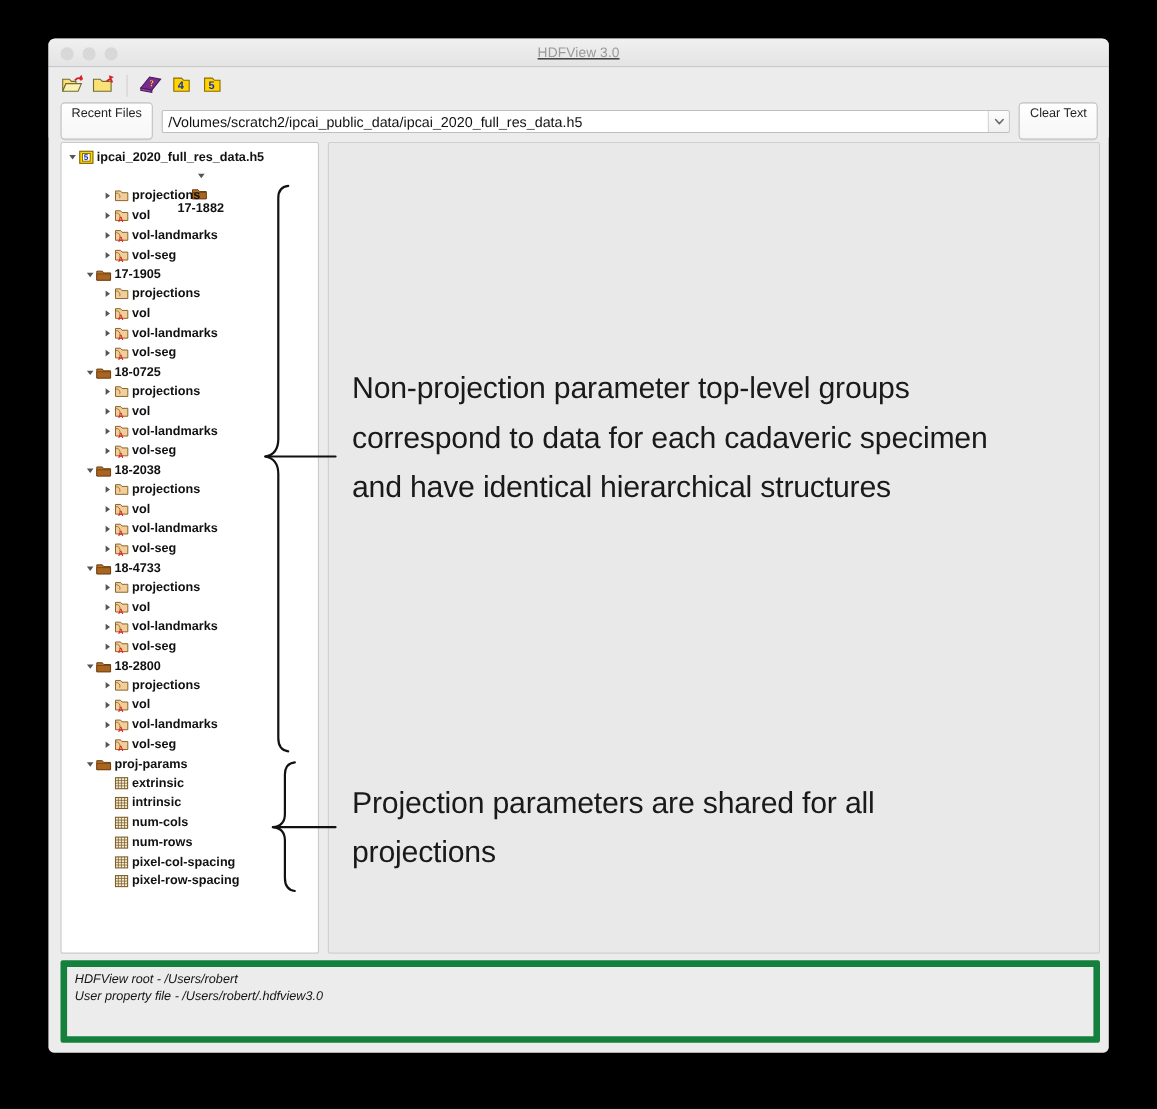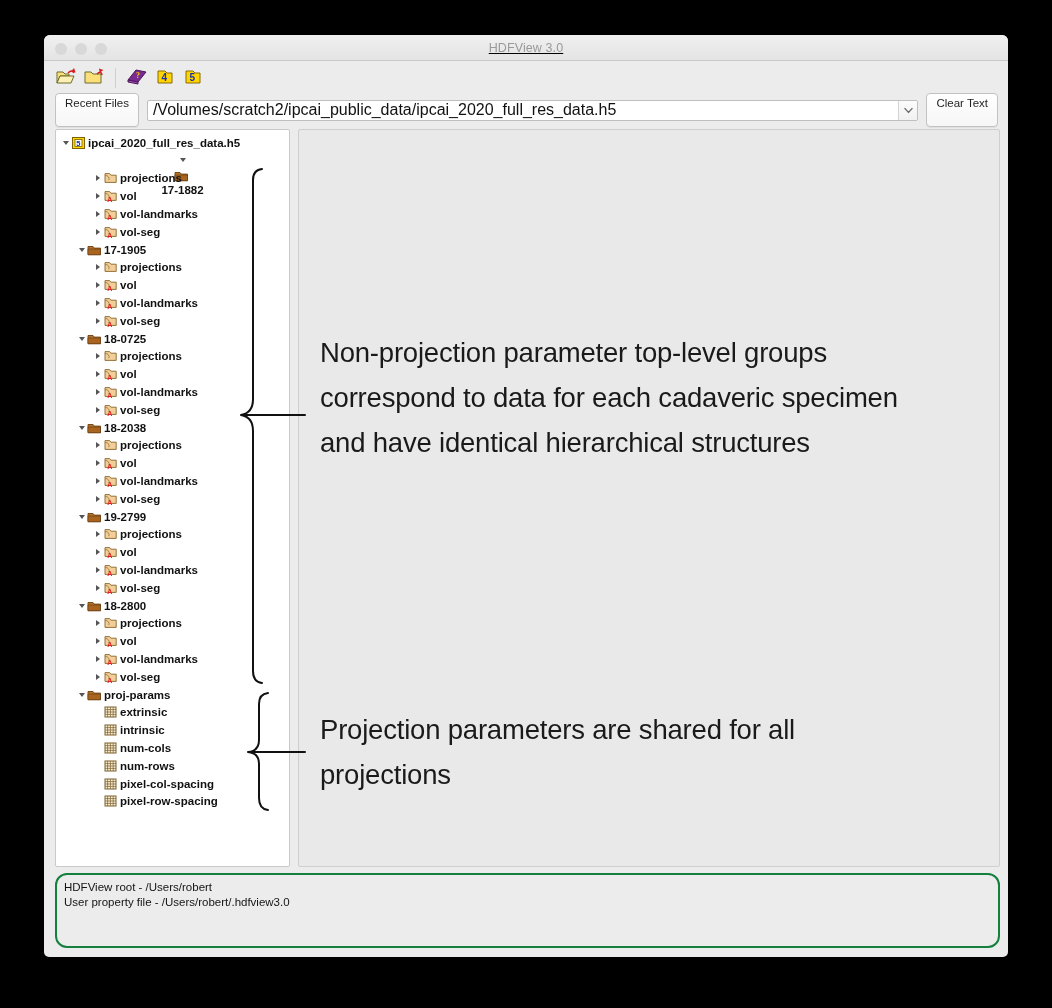--- a/index.html
+++ b/index.html
@@ -107,7 +107,7 @@
     overflow: hidden;
   }
   #path-value {
-    font-size: 16px;
+    font-size: 13px;
     color: #111;
     padding-left: 5px;
     white-space: nowrap;

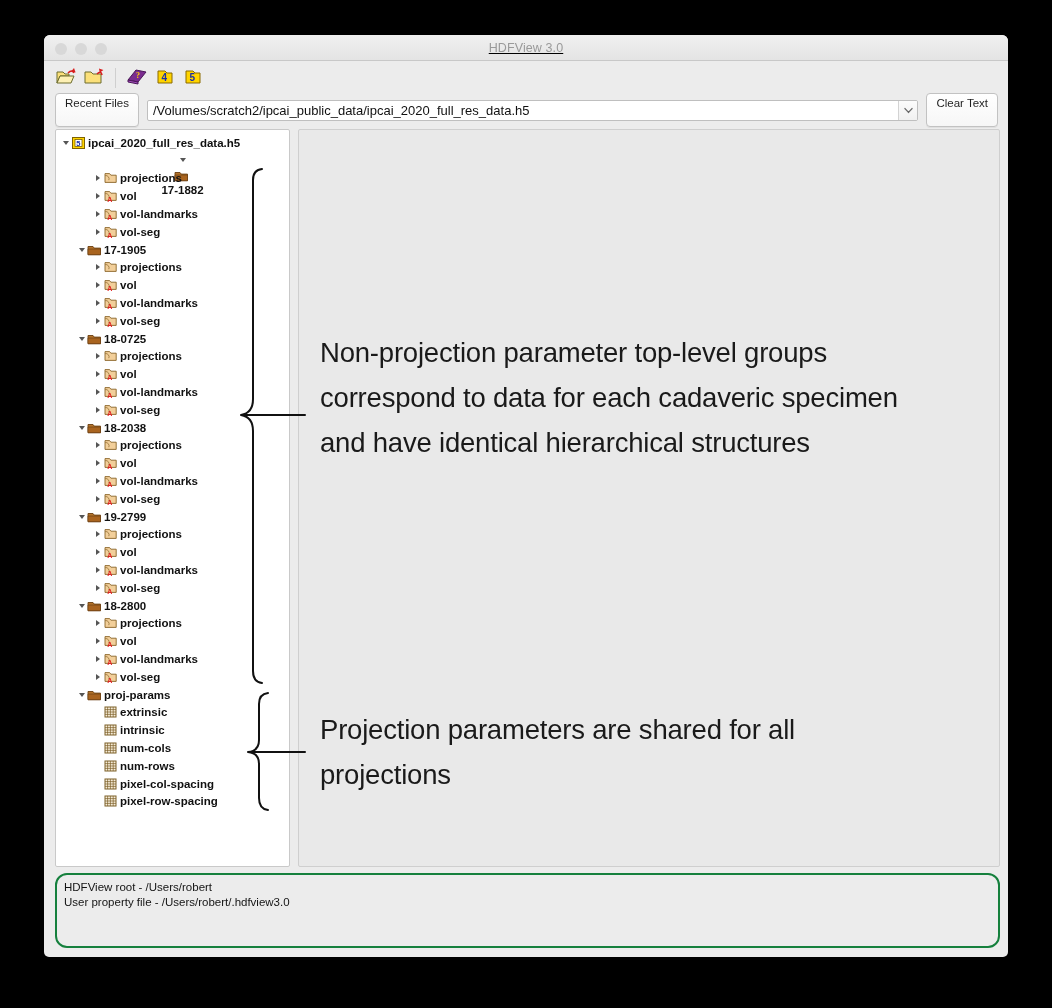--- a/index.html
+++ b/index.html
@@ -574,7 +574,7 @@
            <path d="M1 6 h12.5 v5.7 H1 Z" fill="#a9641f" stroke="#6b3f12" stroke-width=".7"></path>
          </svg>
             </span>
-            <span class="tlabel">19-2799</span>
+            <span class="tlabel">18-4733</span>
           </div>
           <div class="trow" style="padding-left: 32px;">
             <span class="twist">

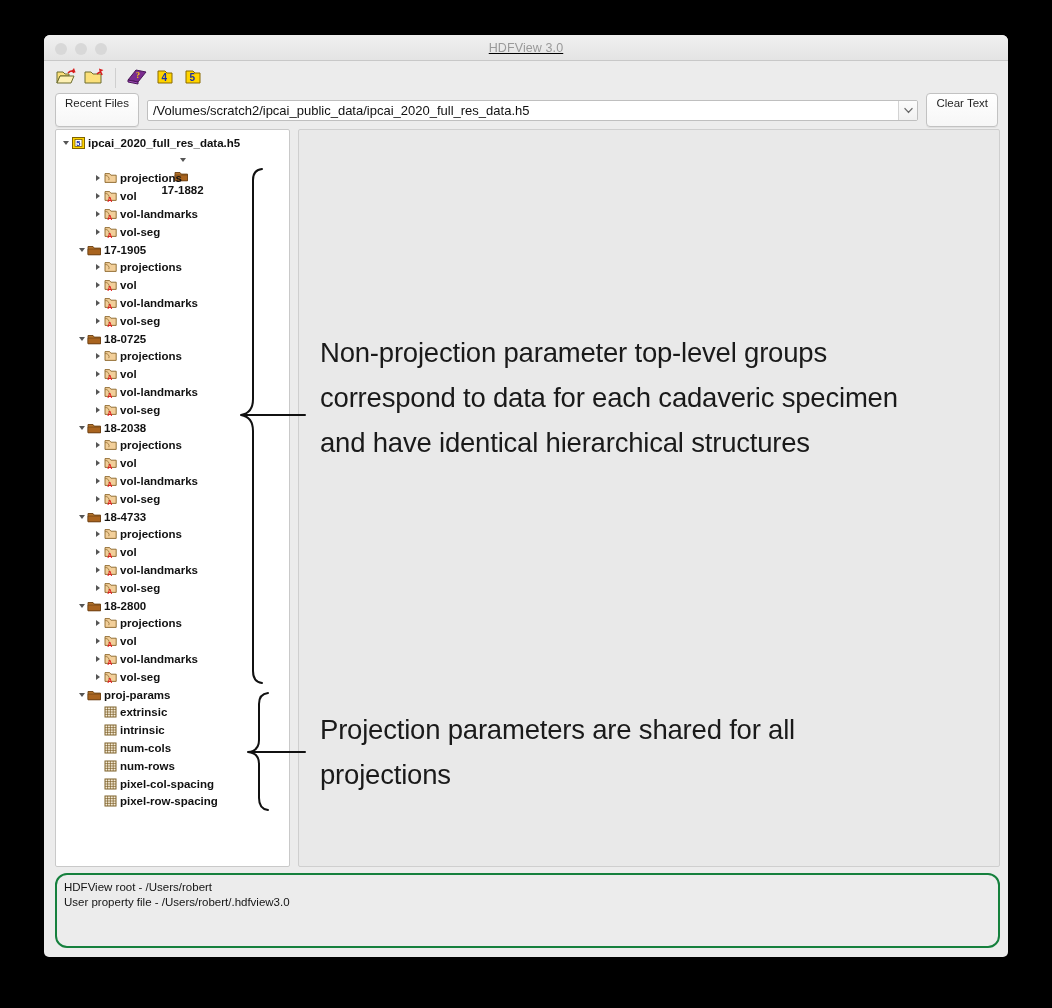--- a/index.html
+++ b/index.html
@@ -210,12 +210,13 @@
   #statusbar {
     height: 75px;
     background: #ececec;
-    border: 2px solid #15803d;
-    border-radius: 12px;
+    border: 6px solid #15803d;
+    border-radius: 2px;
     padding: 5px 7px;
     font-size: 11.5px;
     color: #141414;
     line-height: 15px;
+    font-style: italic;
   }
 </style>
 </head>

